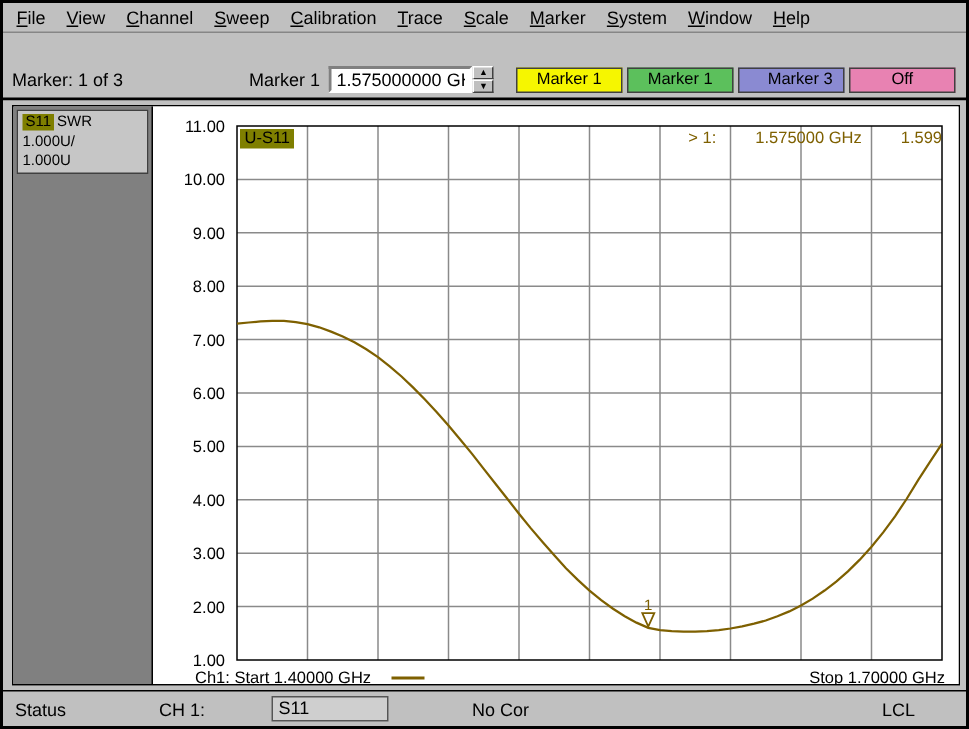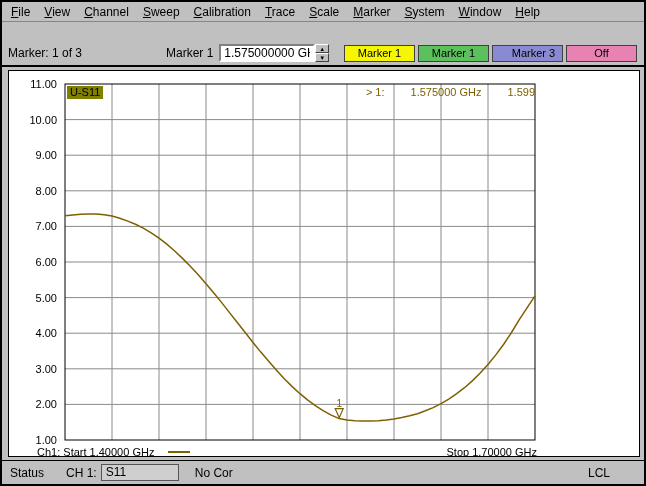--- a/index.html
+++ b/index.html
@@ -132,6 +132,15 @@
 
   <div class="main">
     <div class="main-inner">
+      <div class="sidebar">
+        <div class="trace-box">
+          <div>
+            <span class="trace-chip-sm" style="background: rgb(127, 127, 0); color: rgb(0, 0, 0);">S11</span><span>SWR</span>
+          </div>
+          <div>1.000U/</div>
+          <div>1.000U</div>
+        </div>
+      </div>
 
       <div class="chart-panel">
         <svg id="graticule-svg" width="537" height="404" viewBox="0 0 537 404">

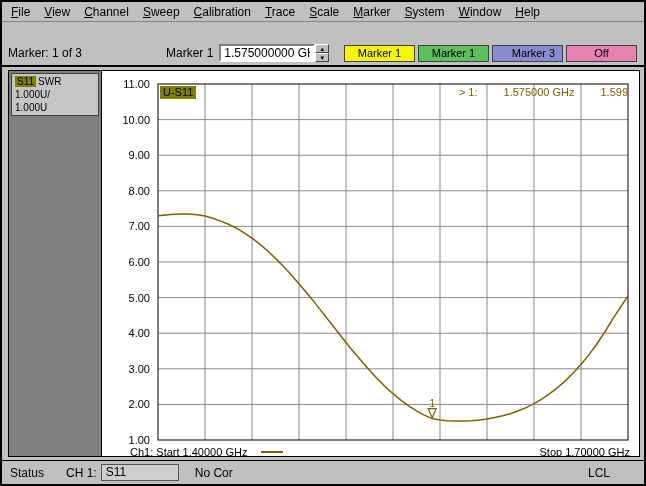--- a/index.html
+++ b/index.html
@@ -82,7 +82,7 @@
   .statusbar {
     height: 24px; border-top: 1px solid #000;
     display: flex; align-items: center; font-size: 12px;
-    padding: 0 8px; background: #c0c0c0; color:#000;
+    padding: 0 8px; background: #c0c0c0; color:#000;gap:40px;
   }
   .statusbar .chan { margin-left: 22px; margin-right: 4px; }
   .meas-box {

